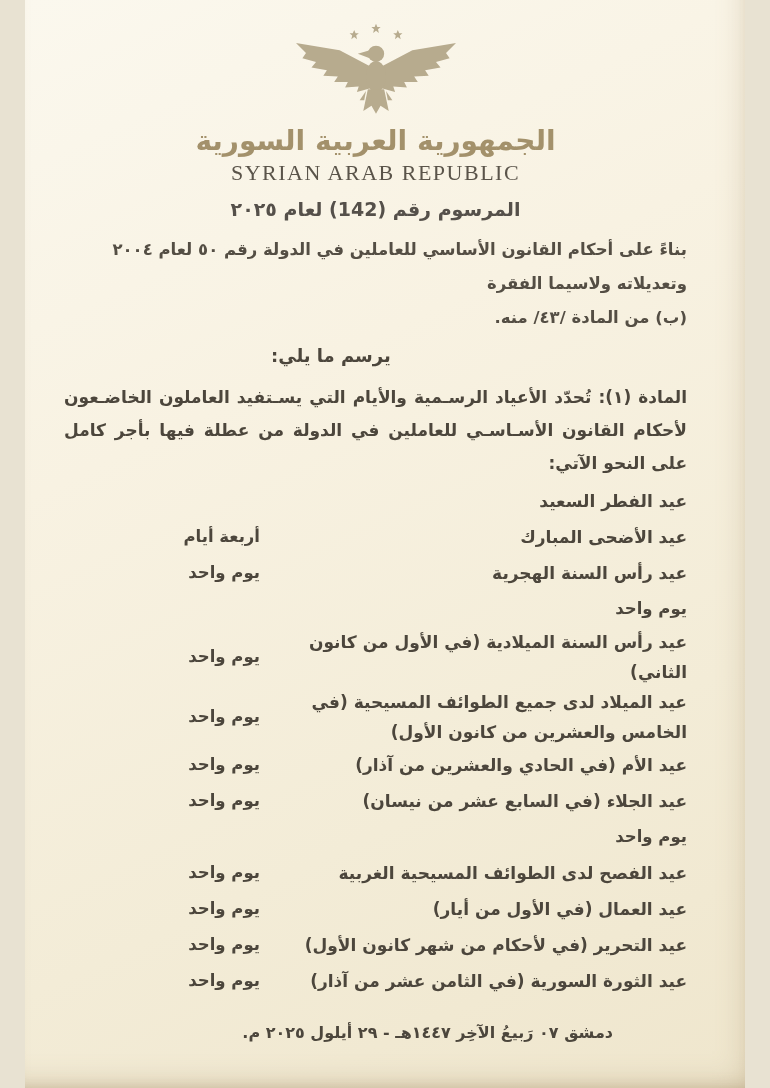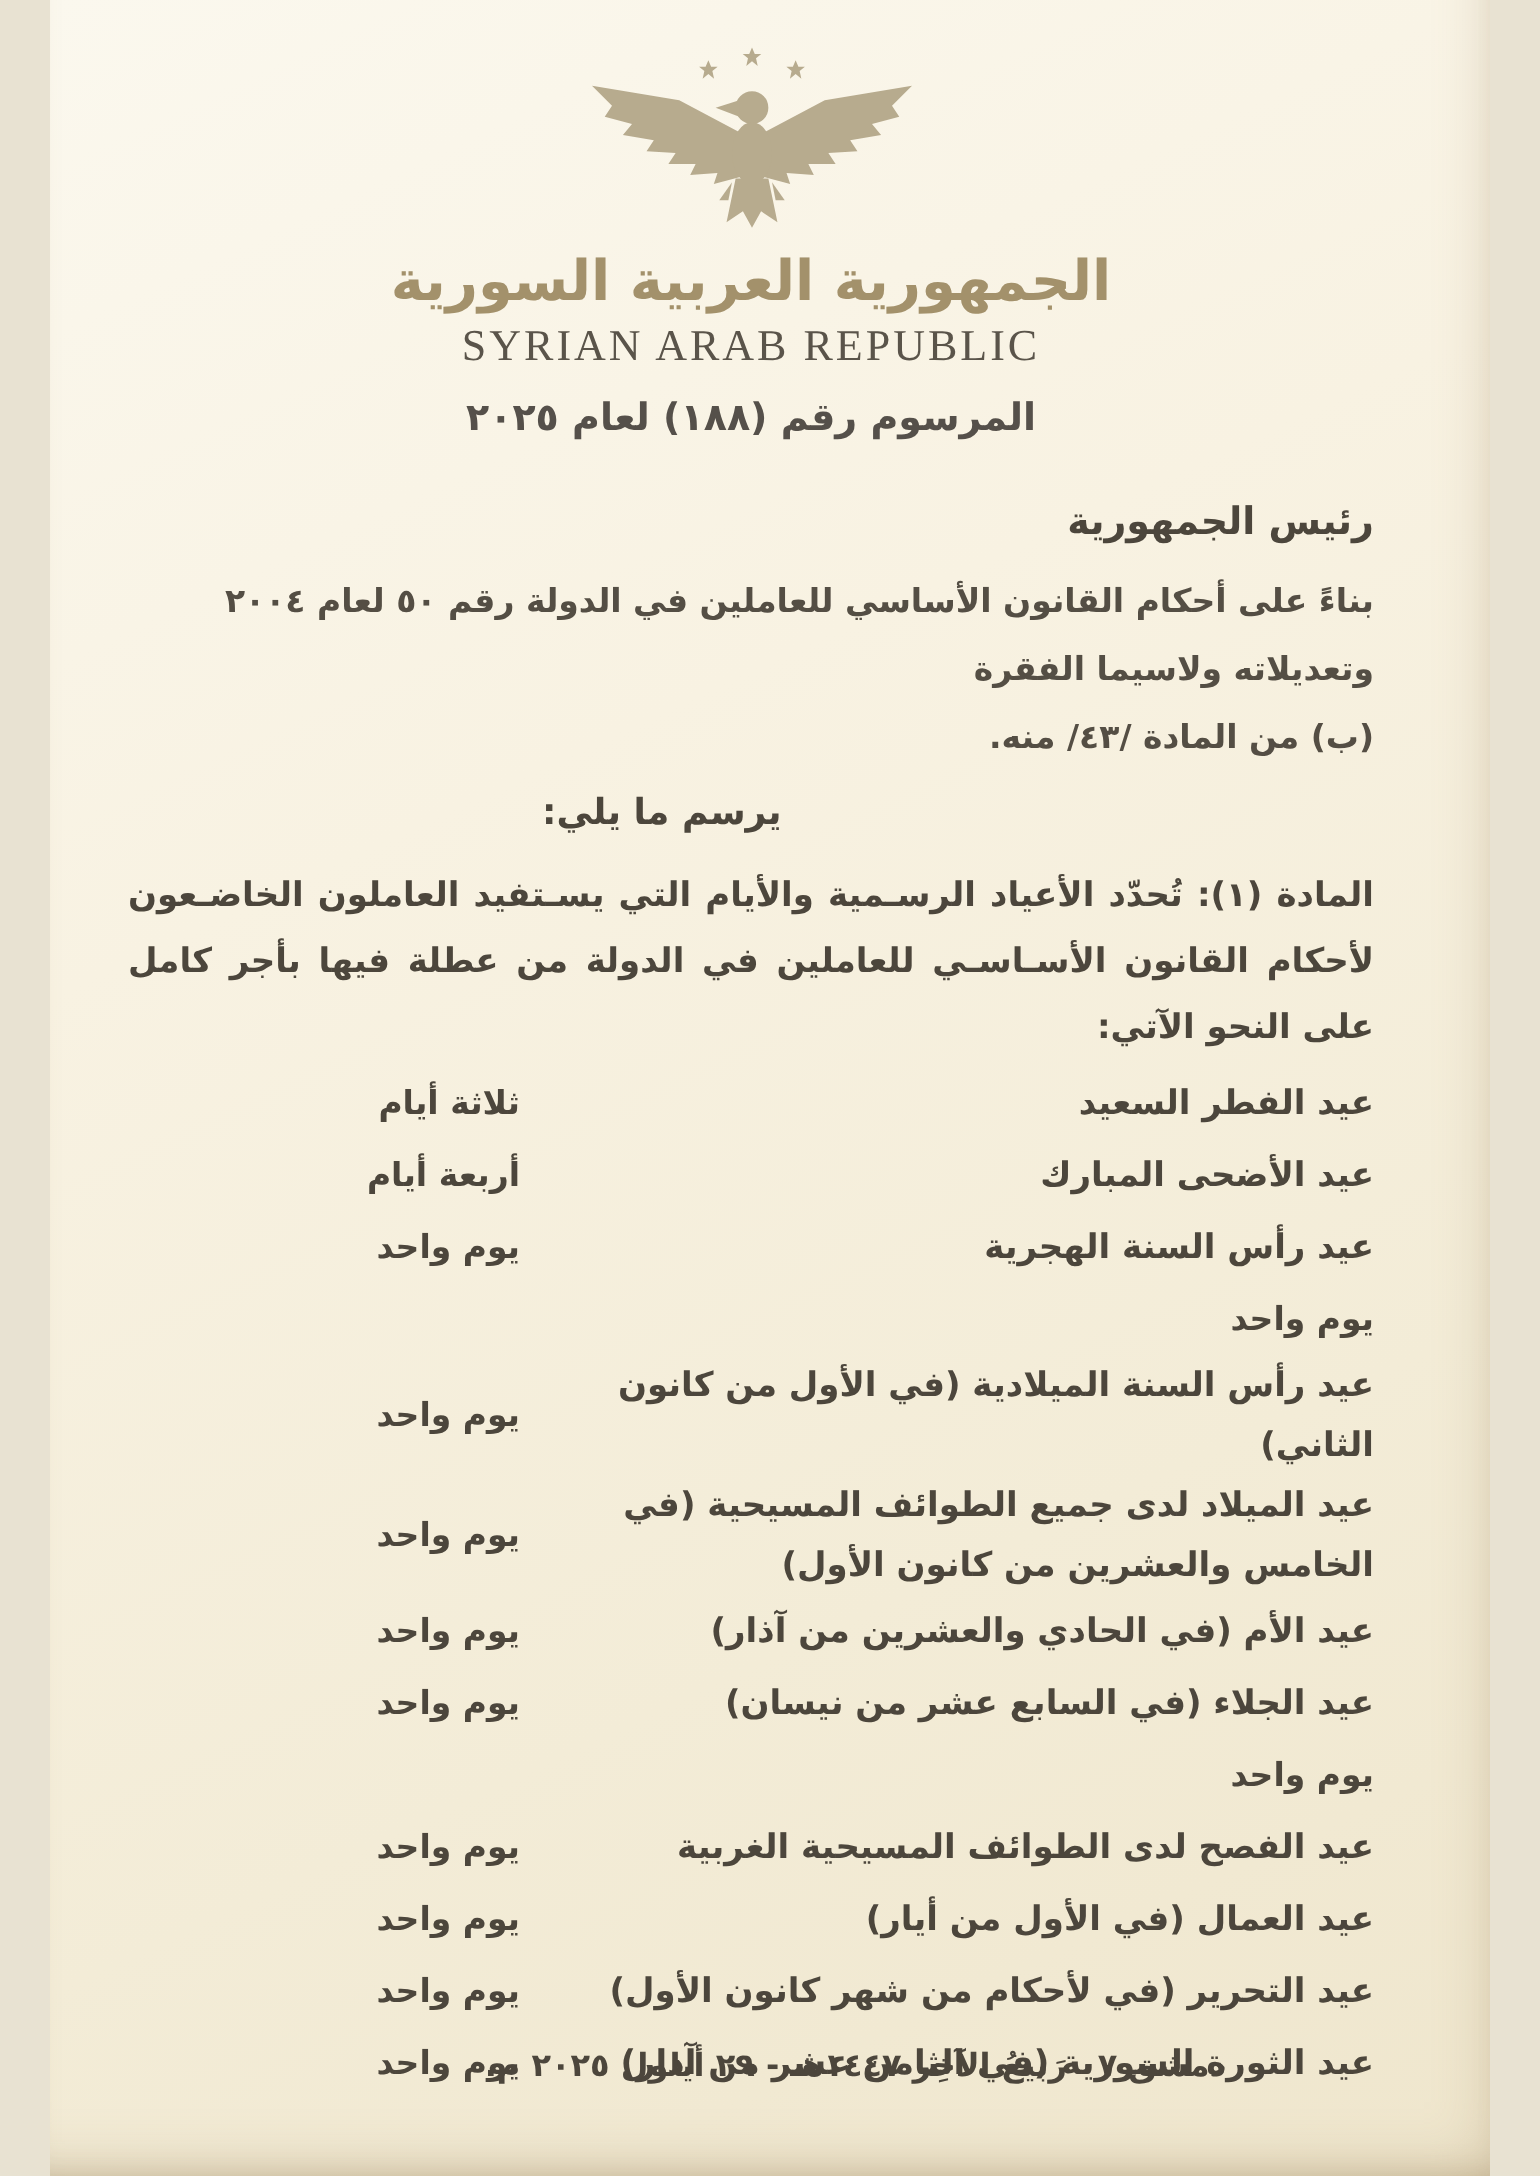--- a/index.html
+++ b/index.html
@@ -103,7 +103,7 @@
     </svg>
     <div class="arabic-title">الجمهورية العربية السورية</div>
     <div class="english-title">SYRIAN ARAB REPUBLIC</div>
-    <div class="decree-title">المرسوم رقم (١٨٨) لعام ٢٠٢٥</div>
+    <div class="decree-title">المرسوم رقم (142) لعام ٢٠٢٥</div>
   </div>
 
   <div class="issuer">رئيس الجمهورية</div>

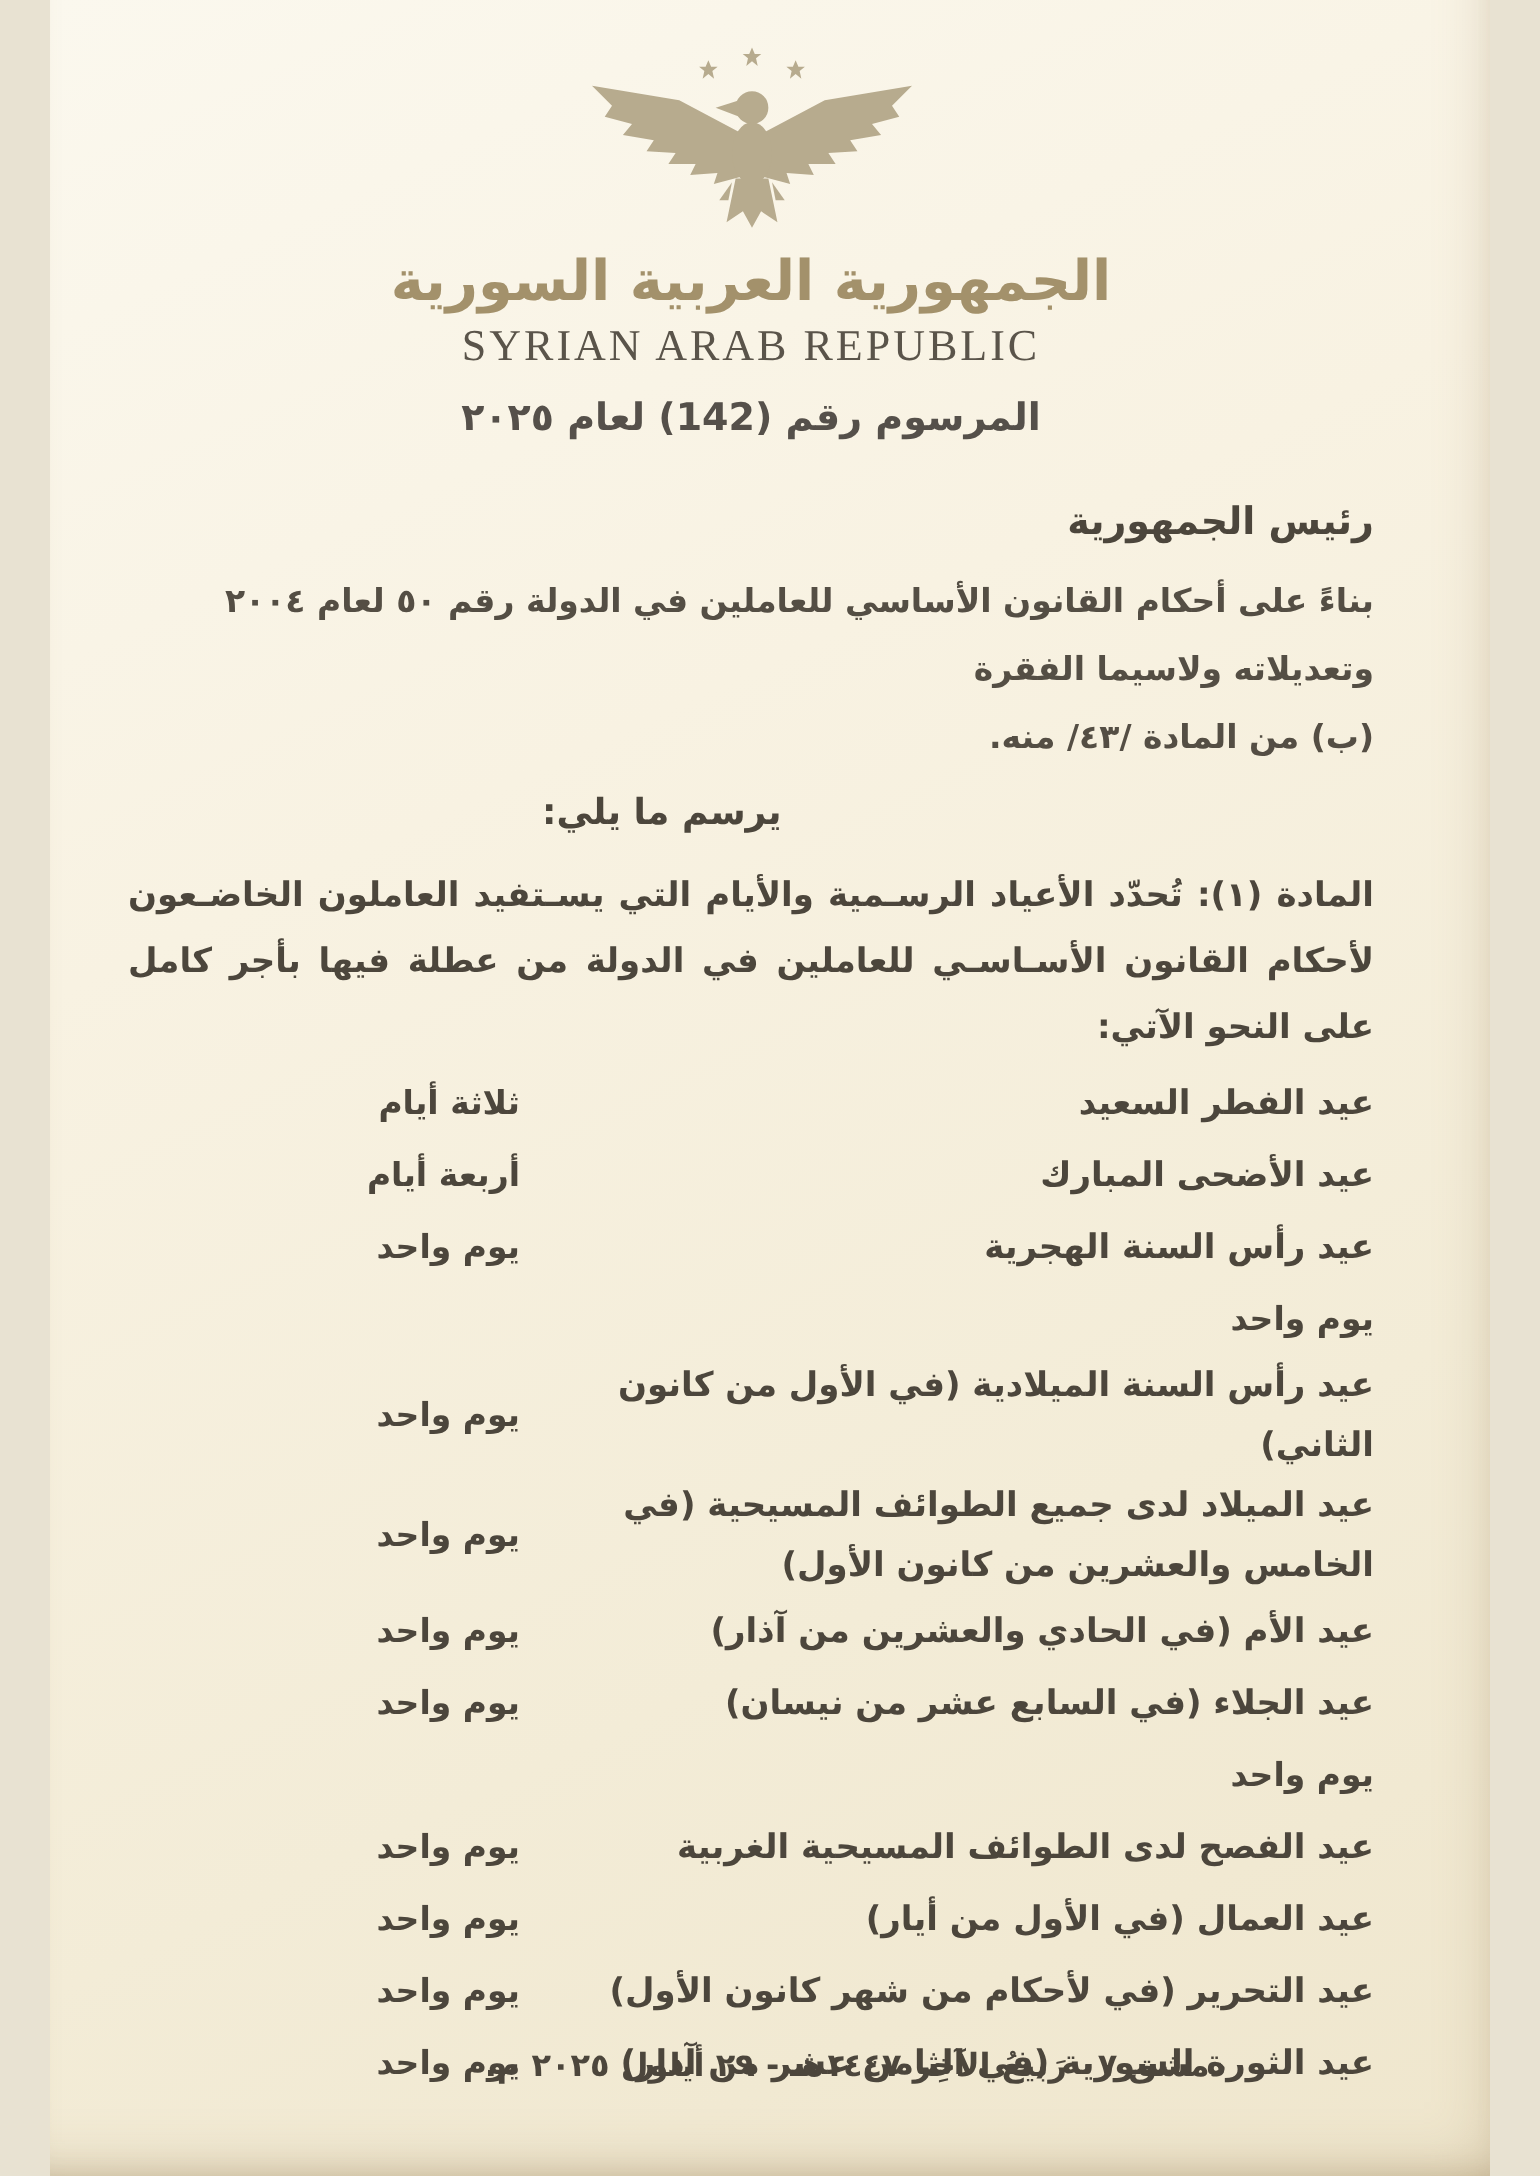--- a/index.html
+++ b/index.html
@@ -106,7 +106,6 @@
     <div class="decree-title">المرسوم رقم (142) لعام ٢٠٢٥</div>
   </div>
 
-  <div class="issuer">رئيس الجمهورية</div>
 
   <div class="preamble">
     <div>بناءً على أحكام القانون الأساسي للعاملين في الدولة رقم ٥٠ لعام ٢٠٠٤ وتعديلاته ولاسيما الفقرة</div>

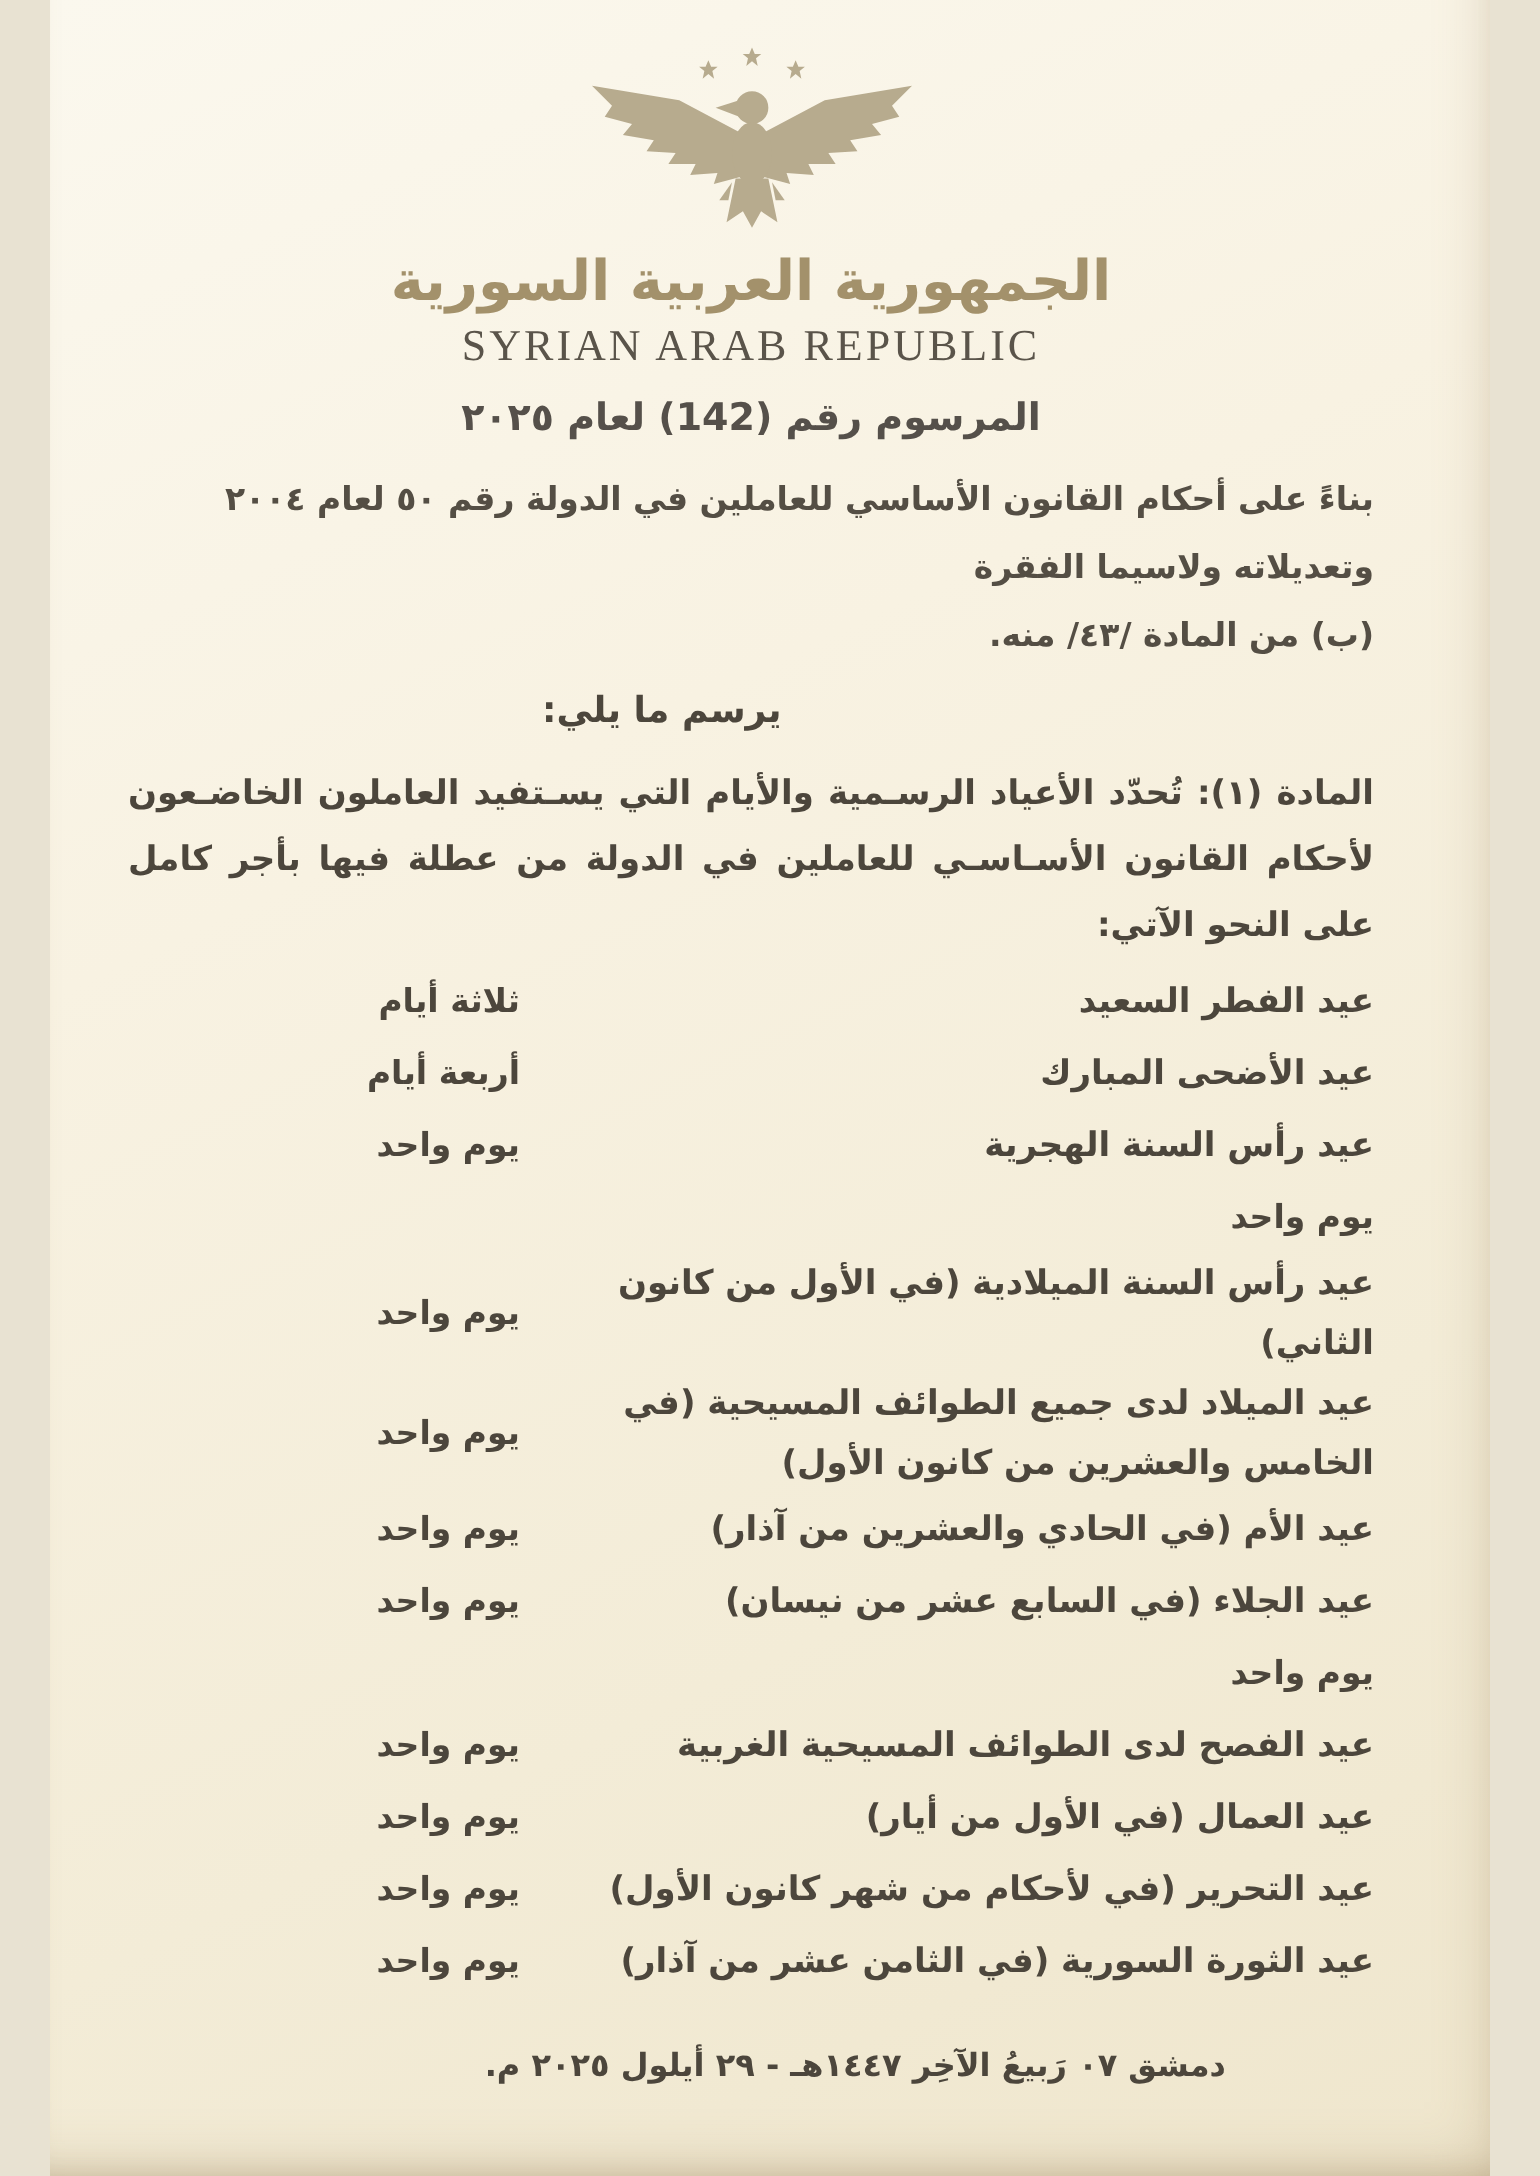--- a/index.html
+++ b/index.html
@@ -121,7 +121,6 @@
   <div class="holiday-list">
     <div class="row">
       <span class="h-name">عيد الفطر السعيد</span>
-      <span class="h-dur">ثلاثة أيام</span>
     </div>
     <div class="row">
       <span class="h-name">عيد الأضحى المبارك</span>

